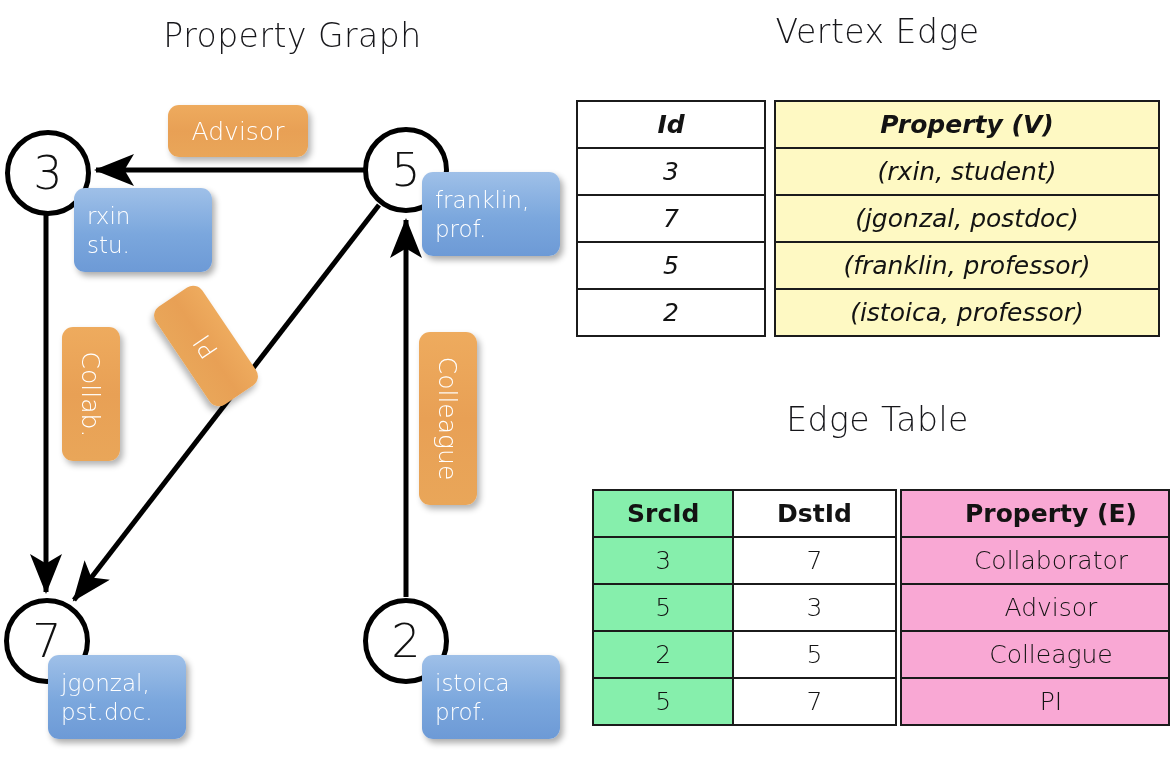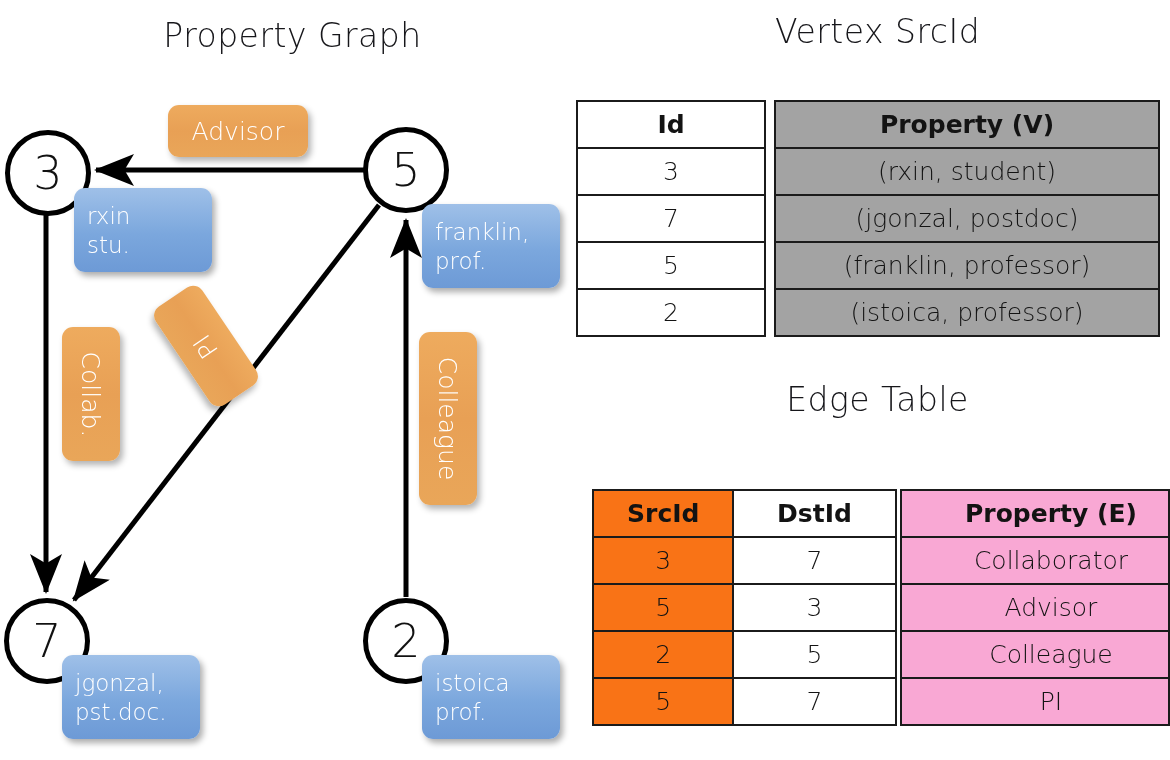--- a/index.html
+++ b/index.html
@@ -175,7 +175,7 @@
 <body>
 
 <div class="title" id="title-property-graph">Property Graph</div>
-<div class="title" id="title-vertex-table">Vertex SrcId</div>
+<div class="title" id="title-vertex-table">Vertex Edge</div>
 <div class="title" id="title-edge-table">Edge Table</div>
 
 <div id="graph-panel">

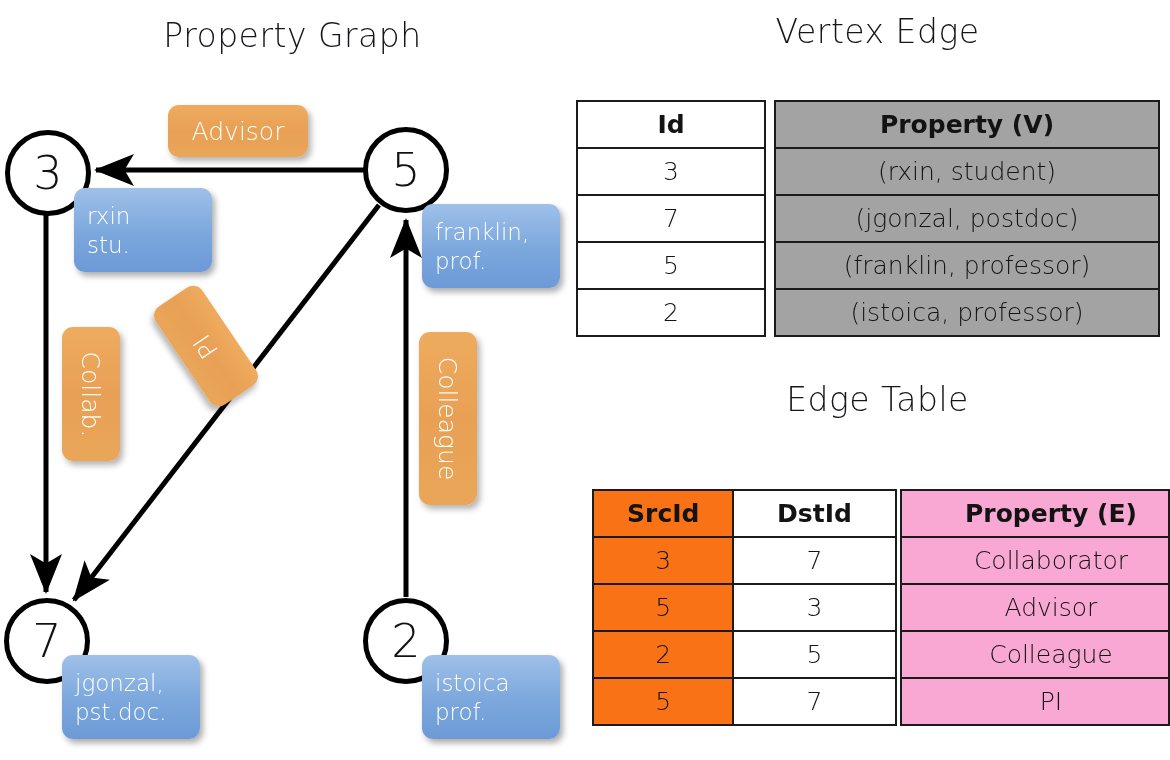--- a/index.html
+++ b/index.html
@@ -149,7 +149,7 @@
   }
 
   
-  #vertex-table { left: 576px; top: 100px; }
+  #vertex-table { left: 576px; top: 100px; font-style: italic; }
   #vertex-table th, #vertex-table td { height: 45px; font-size: 25px; }
   #vertex-table .c-id   { width: 186px; background: #ffffff; }
   #vertex-table .c-prop { width: 382px; background: #a3a3a3; }

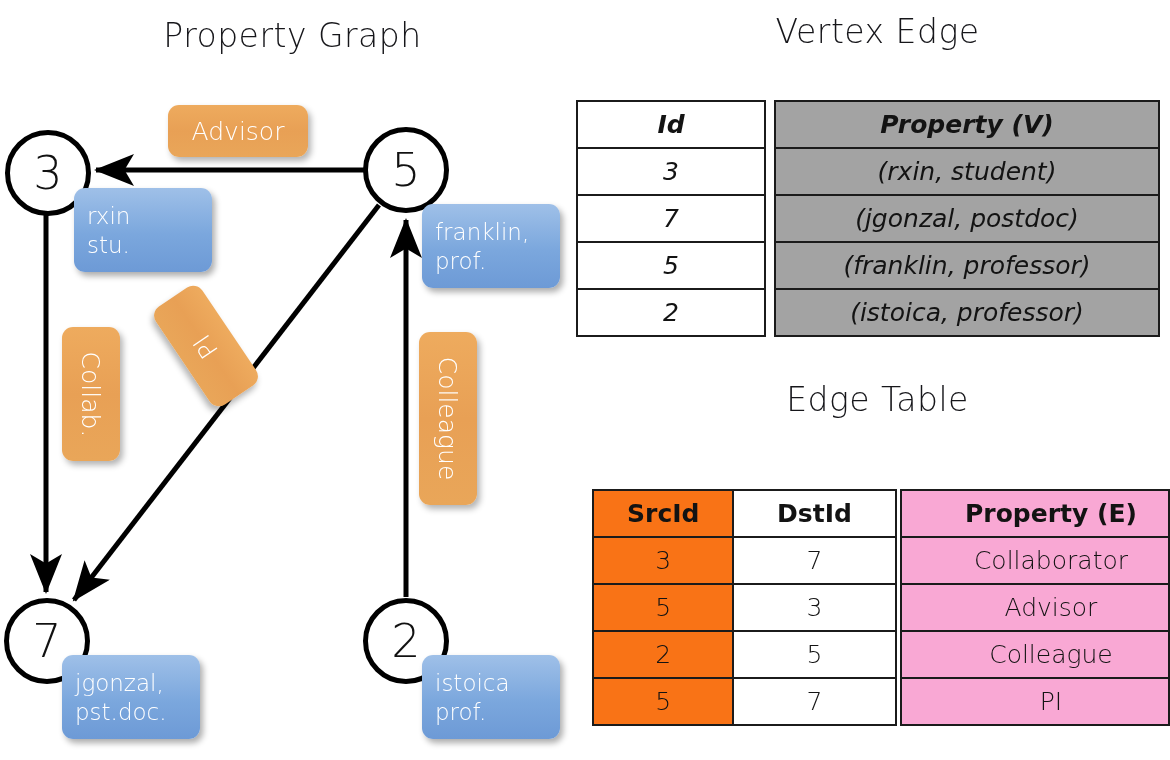--- a/index.html
+++ b/index.html
@@ -152,7 +152,7 @@
   #vertex-table { left: 576px; top: 100px; font-style: italic; }
   #vertex-table th, #vertex-table td { height: 45px; font-size: 25px; }
   #vertex-table .c-id   { width: 186px; background: #ffffff; }
-  #vertex-table .c-prop { width: 382px; background: #a3a3a3; }
+  #vertex-table .c-prop { width: 382px; background: #fef9c3; }
   #vertex-table .spacer {
     border: none;
     width: 8px;

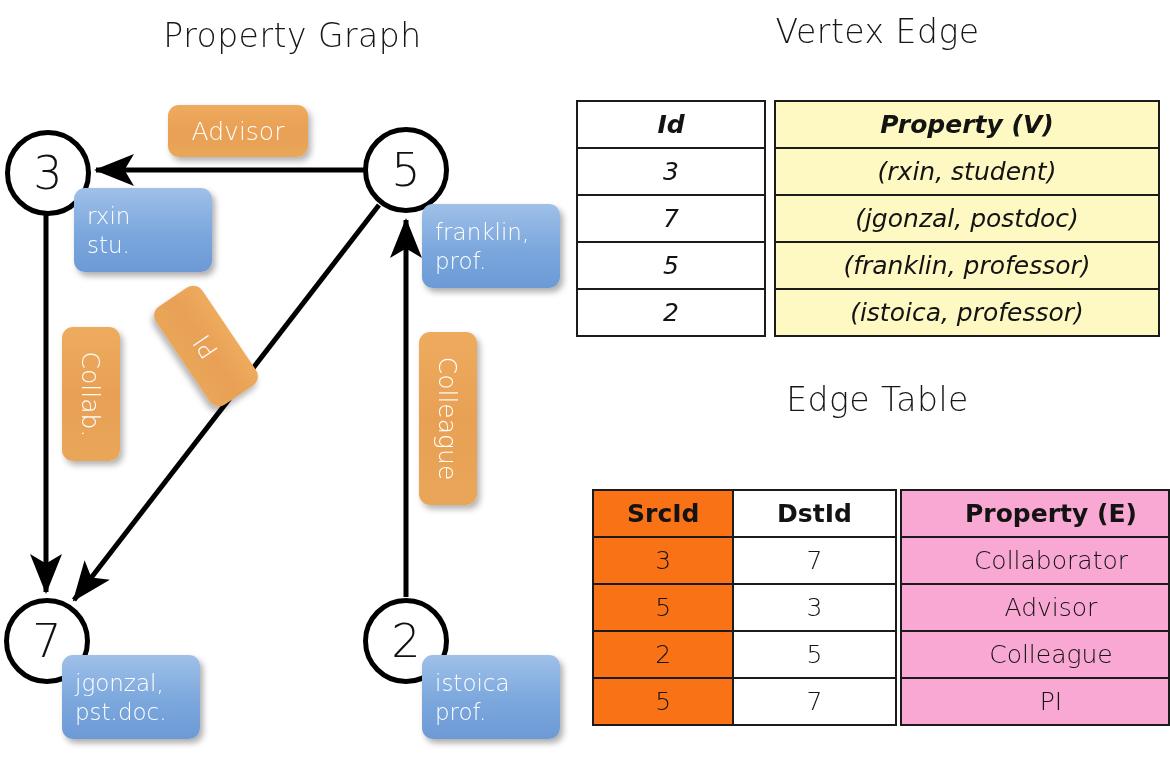--- a/index.html
+++ b/index.html
@@ -83,7 +83,7 @@
     z-index: 4;
   }
   #vbox-rxin     { left: 62px;  top: 188px; margin-left: 12px; }
-  #vbox-franklin { left: 422px; top: 204px; }
+  #vbox-franklin { left: 422px; top: 172px; }
   #vbox-jgonzal  { left: 62px;  top: 655px; }
   #vbox-istoica  { left: 422px; top: 655px; }
   .vbox span { display: block; }

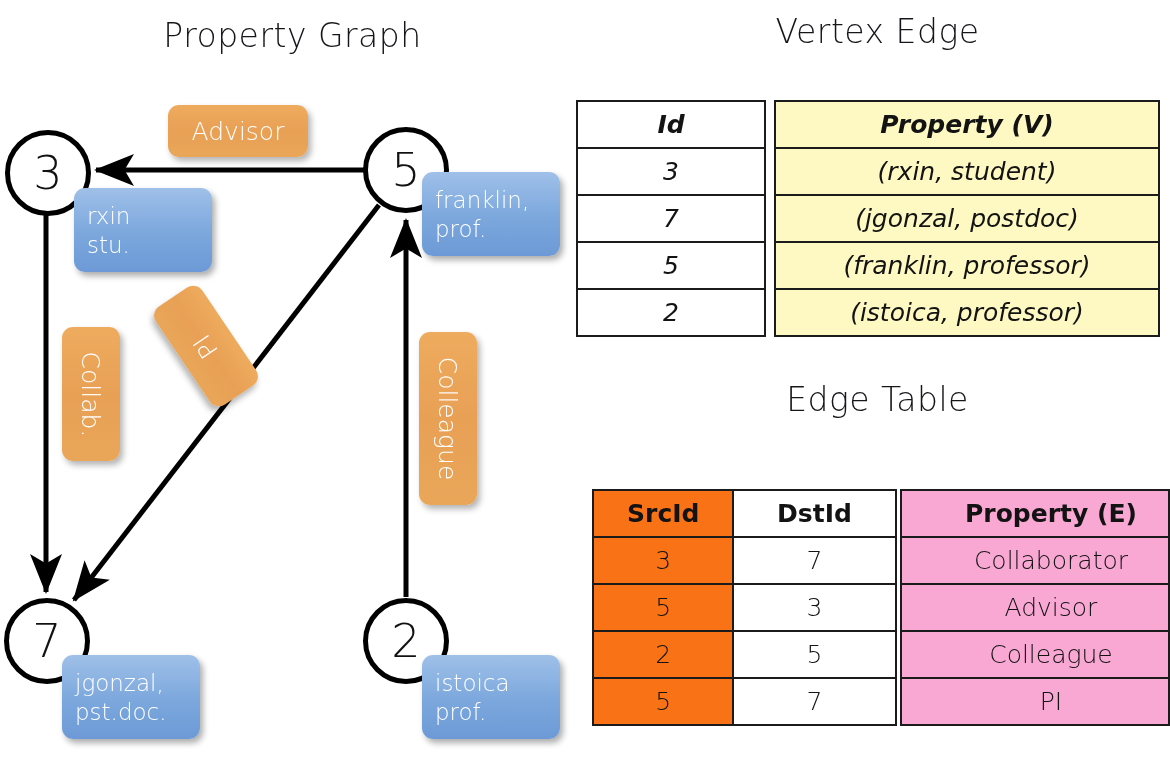--- a/index.html
+++ b/index.html
@@ -29,7 +29,7 @@
   }
   #title-property-graph { left: 0px;   top: 16px;  width: 585px; }
   #title-vertex-table   { left: 585px; top: 12px;  width: 585px; }
-  #title-edge-table     { left: 585px; top: 380px; width: 585px; }
+  #title-edge-table     { left: 585px; top: 400px; width: 585px; }
 
   
   #graph-panel {

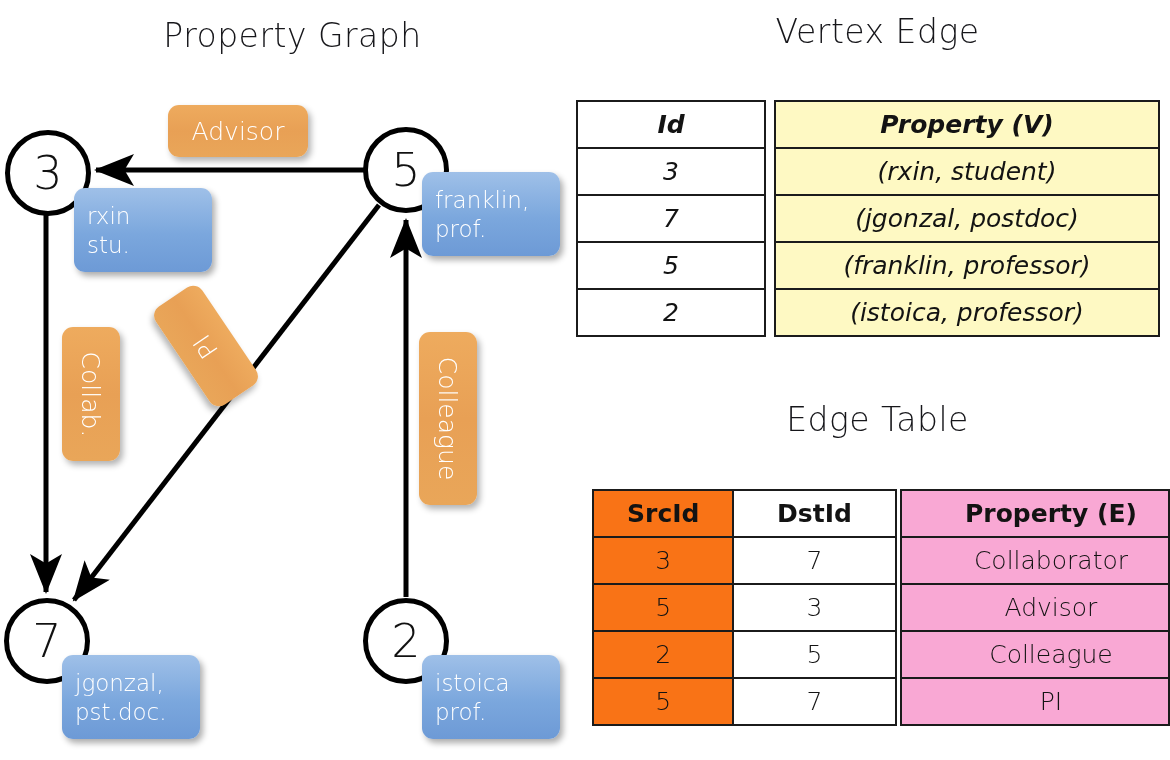--- a/index.html
+++ b/index.html
@@ -162,7 +162,7 @@
   
   #edge-table { left: 592px; top: 489px; }
   #edge-table th, #edge-table td { height: 45px; font-size: 25px; }
-  #edge-table .c-src { width: 150px; background: #f97316; }
+  #edge-table .c-src { width: 150px; background: #86efac; }
   #edge-table .c-dst { width: 175px; background: #ffffff; }
   #edge-table .c-prop{ width: 248px; background: #f9a8d4; padding-left: 32px; }
   #edge-table .spacer {

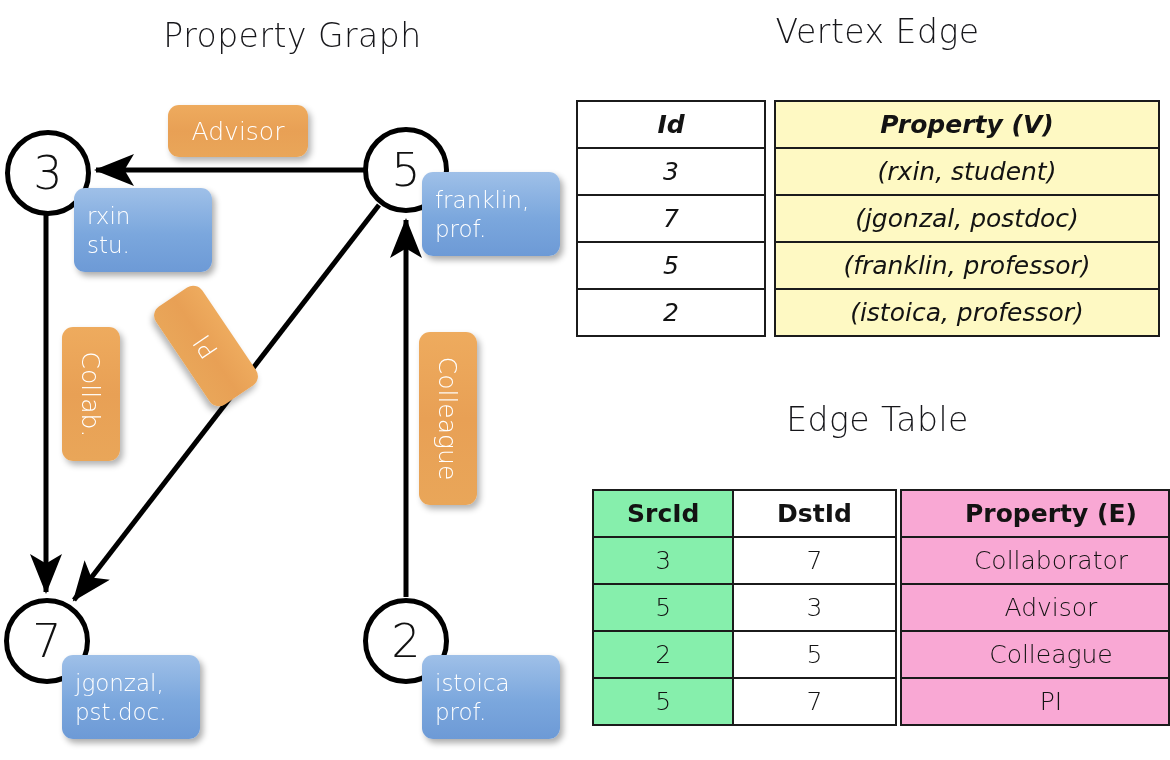--- a/index.html
+++ b/index.html
@@ -84,7 +84,7 @@
   }
   #vbox-rxin     { left: 62px;  top: 188px; margin-left: 12px; }
   #vbox-franklin { left: 422px; top: 172px; }
-  #vbox-jgonzal  { left: 62px;  top: 655px; }
+  #vbox-jgonzal  { left: 48px;  top: 655px; }
   #vbox-istoica  { left: 422px; top: 655px; }
   .vbox span { display: block; }
 

